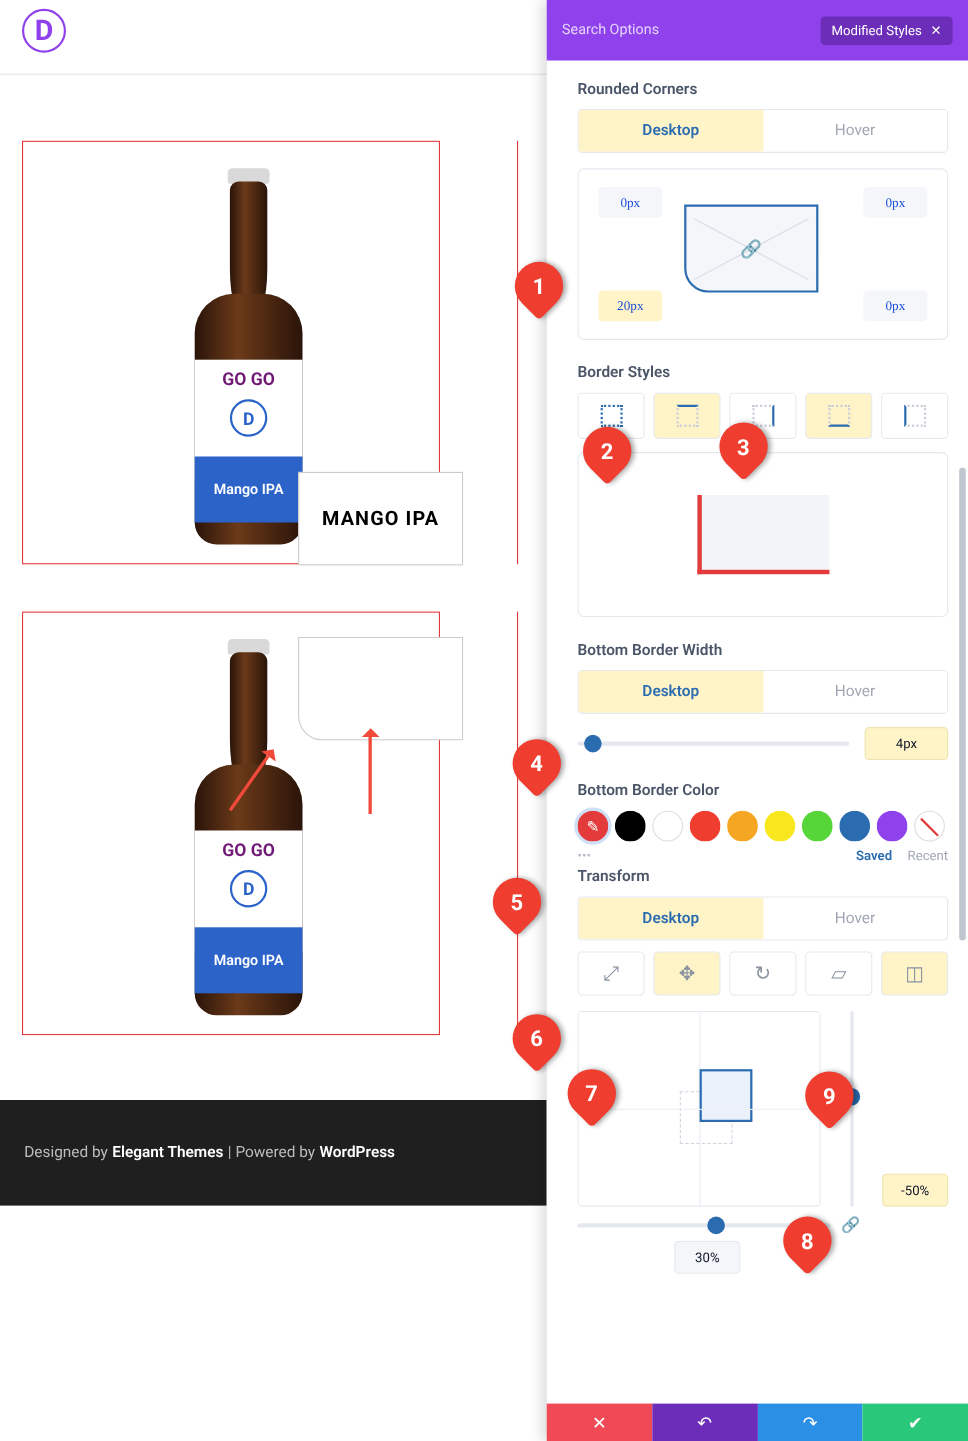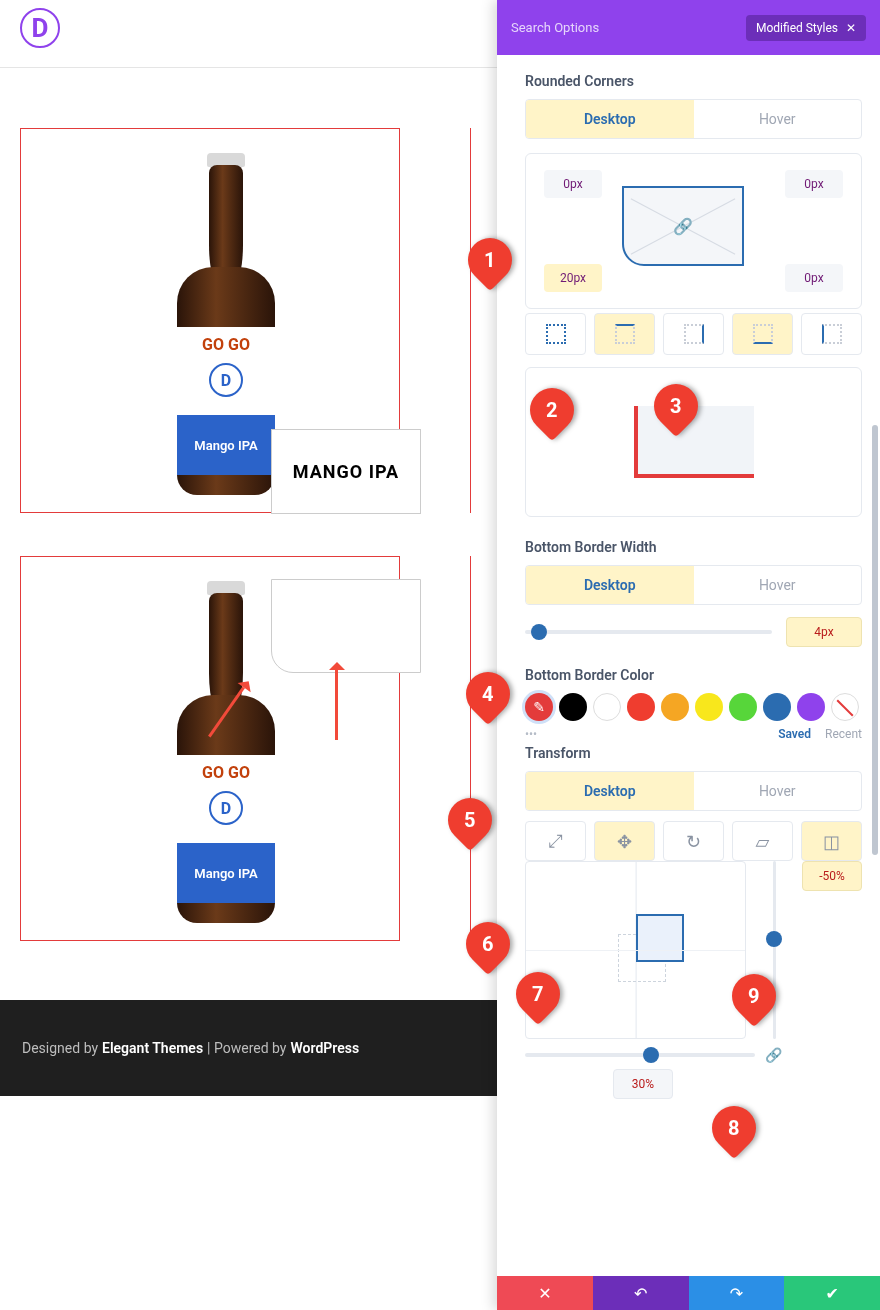--- a/index.html
+++ b/index.html
@@ -53,7 +53,7 @@
   .tabbar .tab.active { background:#fff4c8; color:#2b6cb0; font-weight:600;}
   
   .corner-box { margin-top:14px; border:1px solid #e5e9ef; border-radius:6px; padding:22px 18px 20px; position:relative; height:156px;}
-  .cval { position:absolute; width:58px; height:28px; background:#f4f6f9; border-radius:4px; display:flex;align-items:center;justify-content:center; font-size:12px; color:#701a75;}
+  .cval { position:absolute; width:58px; height:28px; background:#f4f6f9; border-radius:4px; display:flex;align-items:center;justify-content:center; font-size:12px; color:#1d4ed8;font-family:Liberation Serif, serif;}
   .cval.hl { background:#fff4c8; }
   .cval.tl{left:18px;top:16px} .cval.tr{right:18px;top:16px} .cval.bl{left:18px;bottom:16px} .cval.br{right:18px;bottom:16px}
   .prev-rect { position:absolute; left:96px; top:32px; width:122px; height:80px; border:2px solid #2b6cb0; background:#f4f6f9; border-bottom-left-radius:22px;}

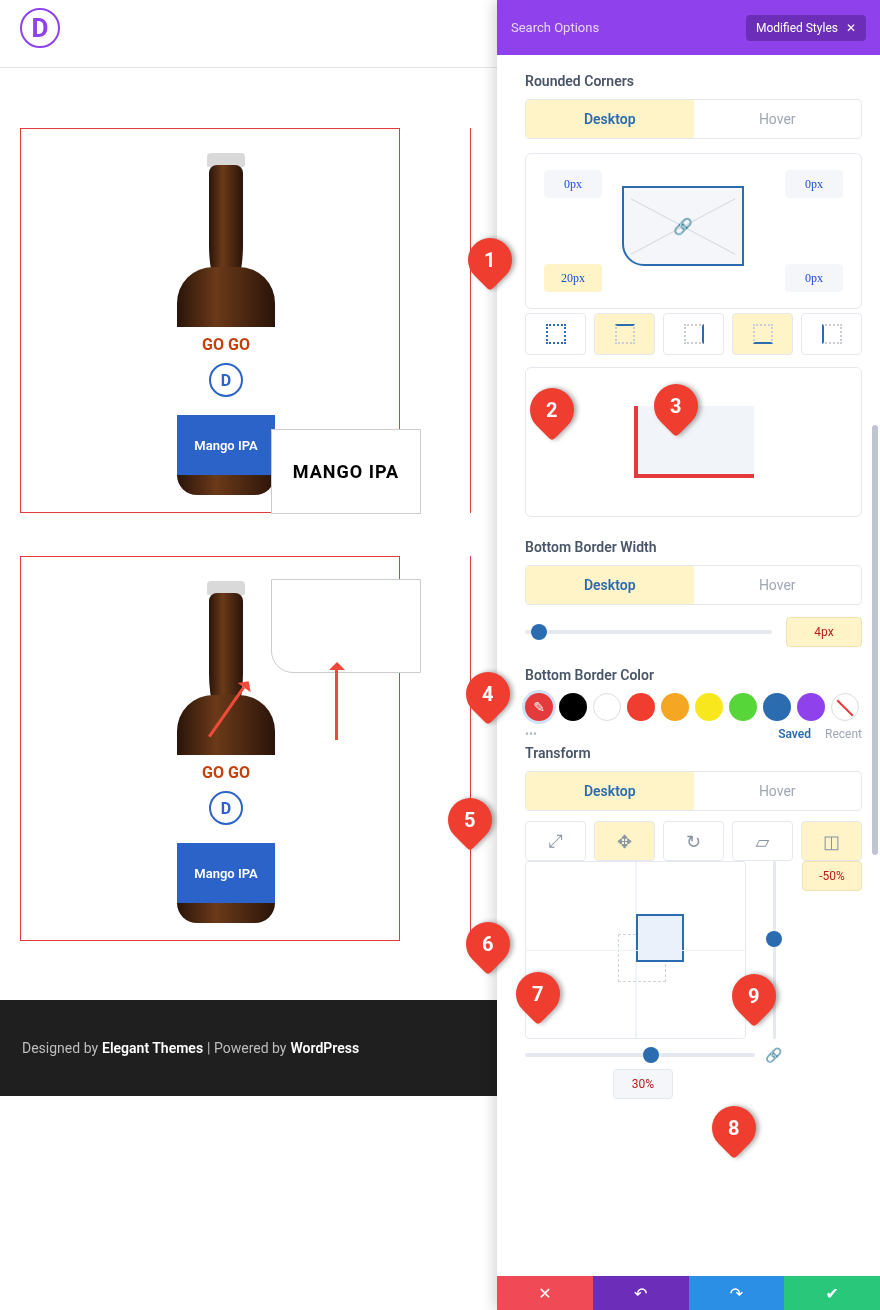--- a/index.html
+++ b/index.html
@@ -22,7 +22,7 @@
   .body { position:absolute; left:6px; top:120px; width:98px; height:228px; background:linear-gradient(90deg,#2a1409,#6b3a19 40%,#2a1409); border-radius:36px 36px 20px 20px; }
   .label { position:absolute; left:6px; top:180px; width:98px; height:110px; background:#fff; }
   .label-blue { position:absolute; left:6px; top:268px; width:98px; height:60px; background:#2b63c9; color:#fff; display:flex;align-items:center;justify-content:center; font-size:13px; font-weight:600;}
-  .label-text { position:absolute; left:6px; top:188px; width:98px; text-align:center; font-weight:700; font-size:16px; color:#c2410c;}
+  .label-text { position:absolute; left:6px; top:188px; width:98px; text-align:center; font-weight:700; font-size:16px; color:#701a75;}
   .label-d { position:absolute; left:38px; top:216px; width:34px; height:34px; border:2px solid #2b63c9; border-radius:50%; display:flex;align-items:center;justify-content:center; color:#2b63c9; font-weight:700;}
   
   .title-box { position:absolute; top:300px; left:250px; width:150px; height:85px; border:1px solid #ccc; background:#fff; display:flex; align-items:center; justify-content:center; font-weight:700; letter-spacing:1px; font-size:18px;}

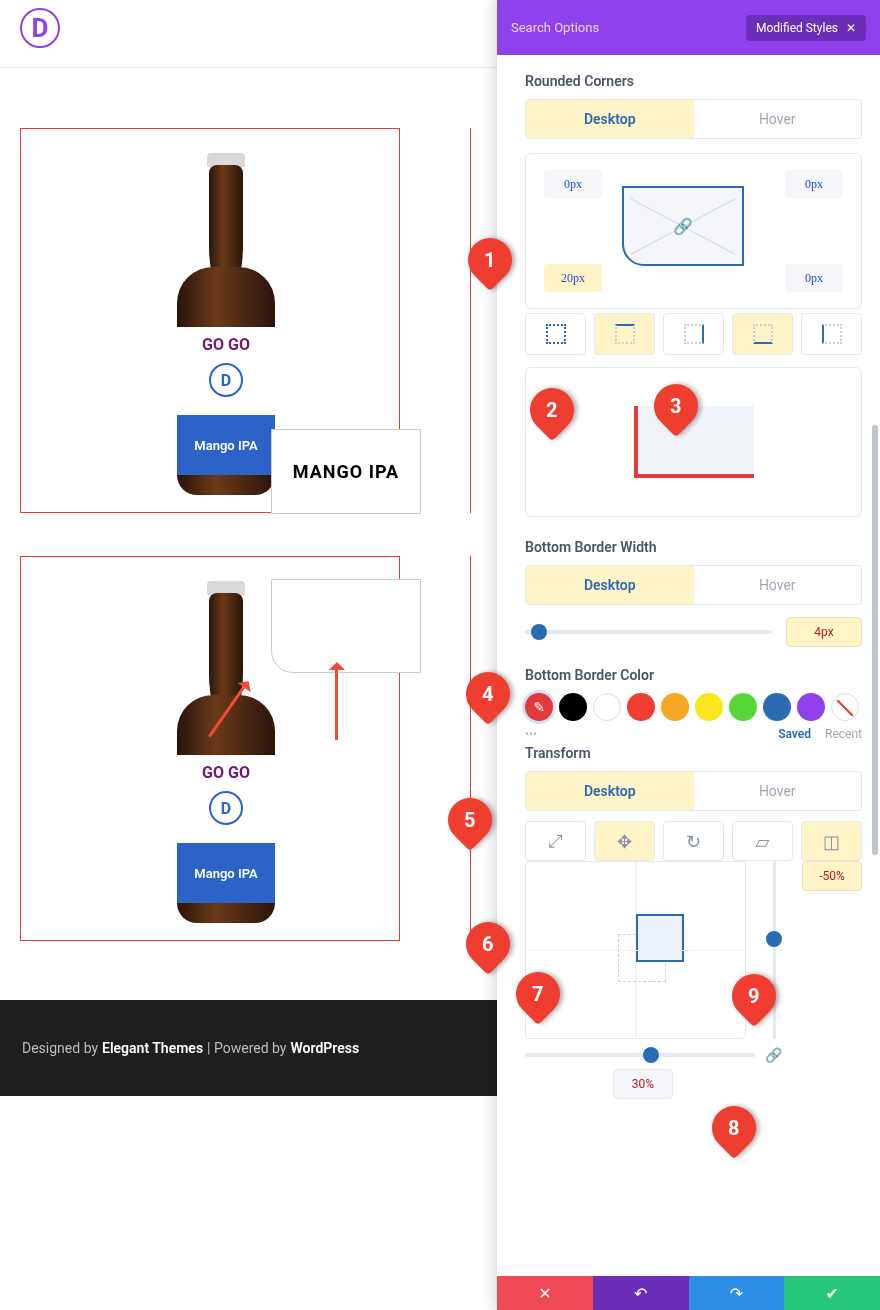--- a/index.html
+++ b/index.html
@@ -198,6 +198,7 @@
         </div>
     </div>
 
+    <div class="sect-title" style="margin-top:22px">Border Styles</div>
     <div class="bstyles">
       <div class="bstyle">
           <div class="bic all"></div>

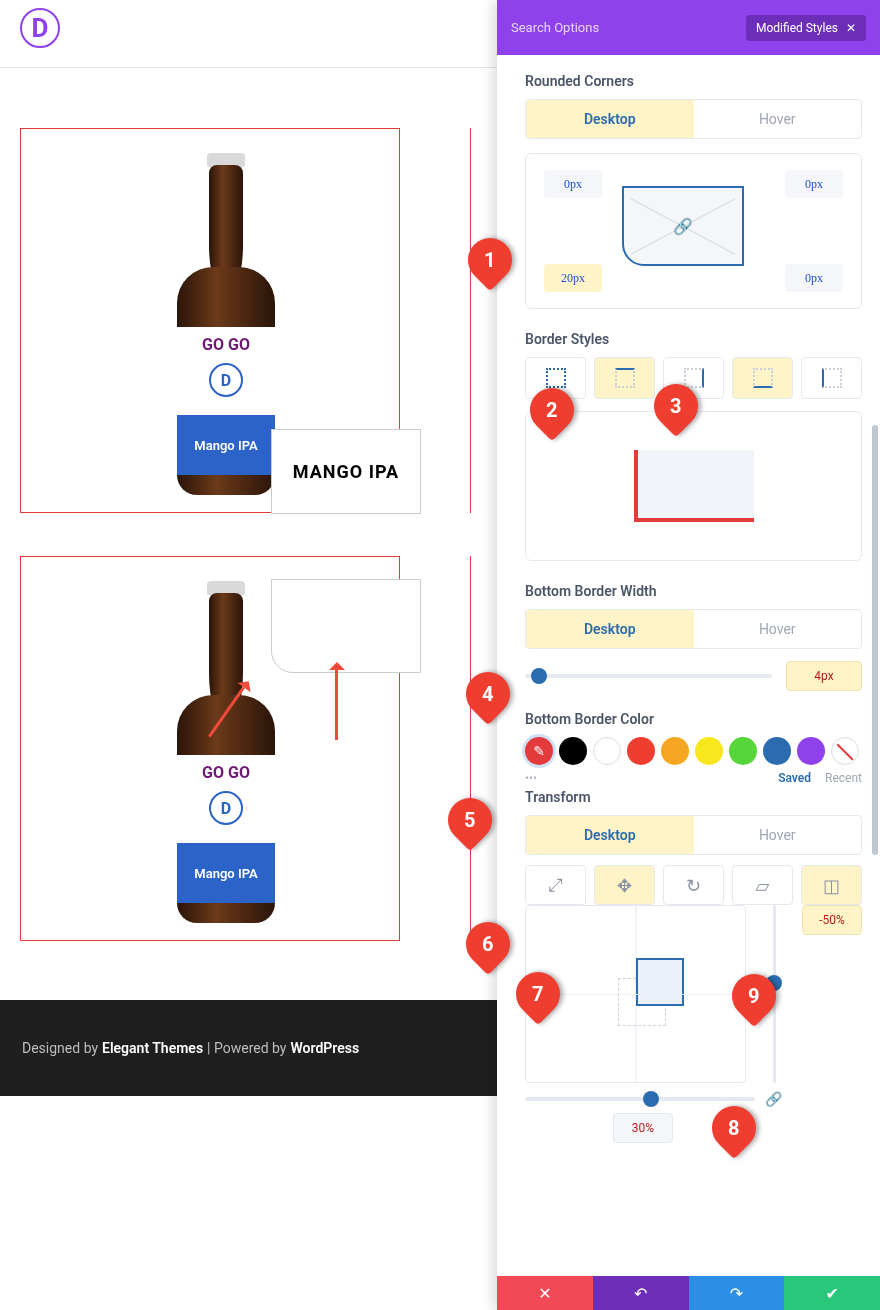--- a/index.html
+++ b/index.html
@@ -78,7 +78,7 @@
   .slider-row{ display:flex; align-items:center; gap:14px; margin-top:12px;}
   .slider{ flex:1; height:4px; background:#e5e9ef; border-radius:2px; position:relative;}
   .slider .knob{position:absolute; top:-6px; width:16px; height:16px; background:#2b6cb0; border-radius:50%;}
-  .valbox{ width:76px; height:30px; background:#fff4c8; border:1px solid #eee3b0; border-radius:4px; display:flex;align-items:center;justify-content:center; font-size:12px;color:#b91c1c;}
+  .valbox{ width:76px; height:30px; background:#fff4c8; border:1px solid #eee3b0; border-radius:4px; display:flex;align-items:center;justify-content:center; font-size:12px;color:#0f172a;}
   .valbox.plain{background:#f4f6f9;border-color:#e5e9ef;}
   
   .swatches{ display:flex; gap:6px; margin-top:10px; align-items:center;}

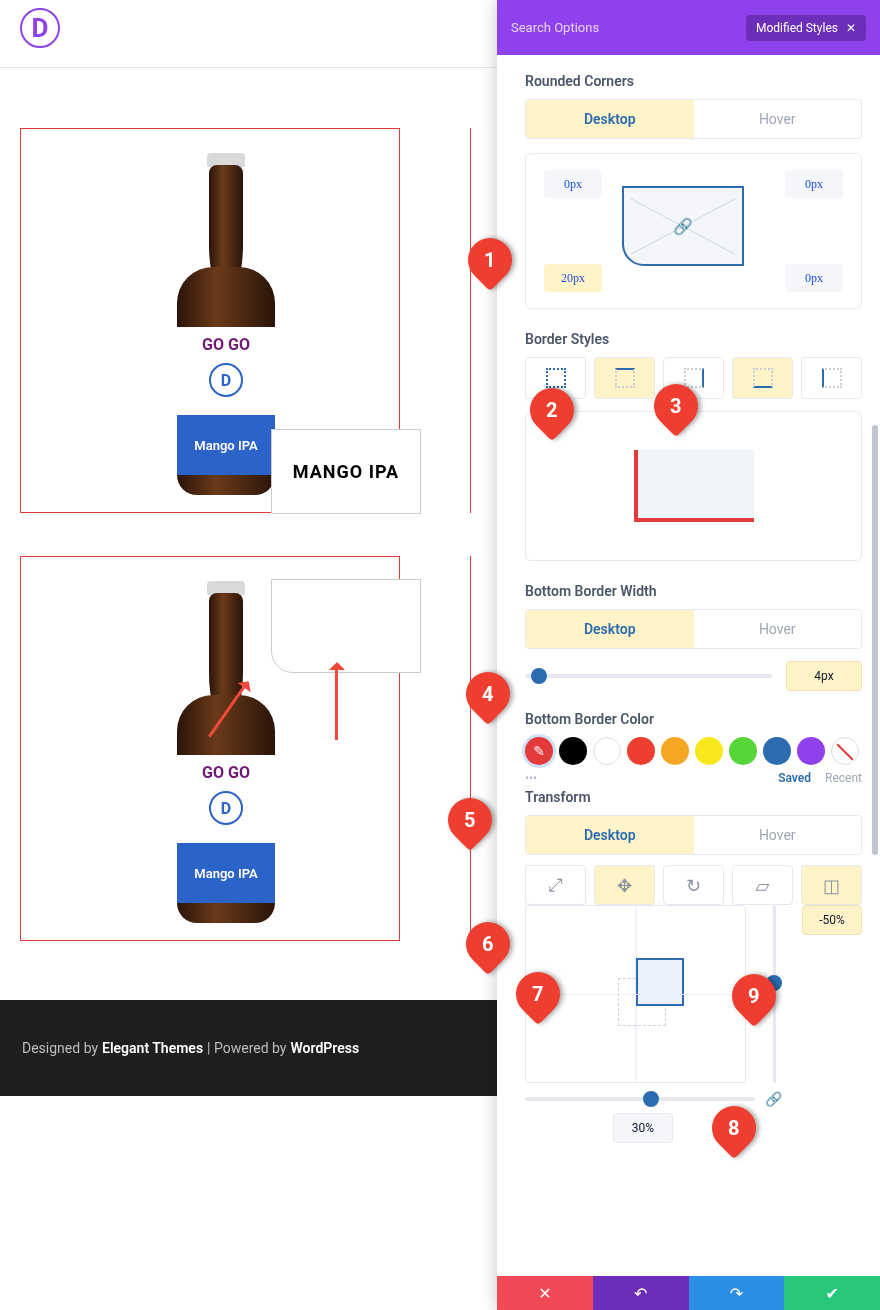--- a/index.html
+++ b/index.html
@@ -96,7 +96,7 @@
   .tbtn{ flex:1; height:40px; border:1px solid #e5e9ef; border-radius:4px; display:flex;align-items:center;justify-content:center; color:#8a93a2; font-size:18px; cursor:pointer;}
   .tbtn.hl{ background:#fff4c8;}
   
-  .xy-pad{ margin-top:0; display:flex; gap:23px; align-items:flex-start;}
+  .xy-pad{ margin-top:14px; display:flex; gap:23px; align-items:flex-end;}
   .pad{ width:230px; height:178px; border:1px solid #e5e9ef; border-radius:4px; position:relative; background:linear-gradient(#f4f6f9,#f4f6f9) center/1px 100% no-repeat, linear-gradient(#f4f6f9,#f4f6f9) center/100% 1px no-repeat;}
   .pad::before,.pad::after{content:"";position:absolute;background:#eef1f5;}
   .pad::before{left:50%;top:0;bottom:0;width:1px}

